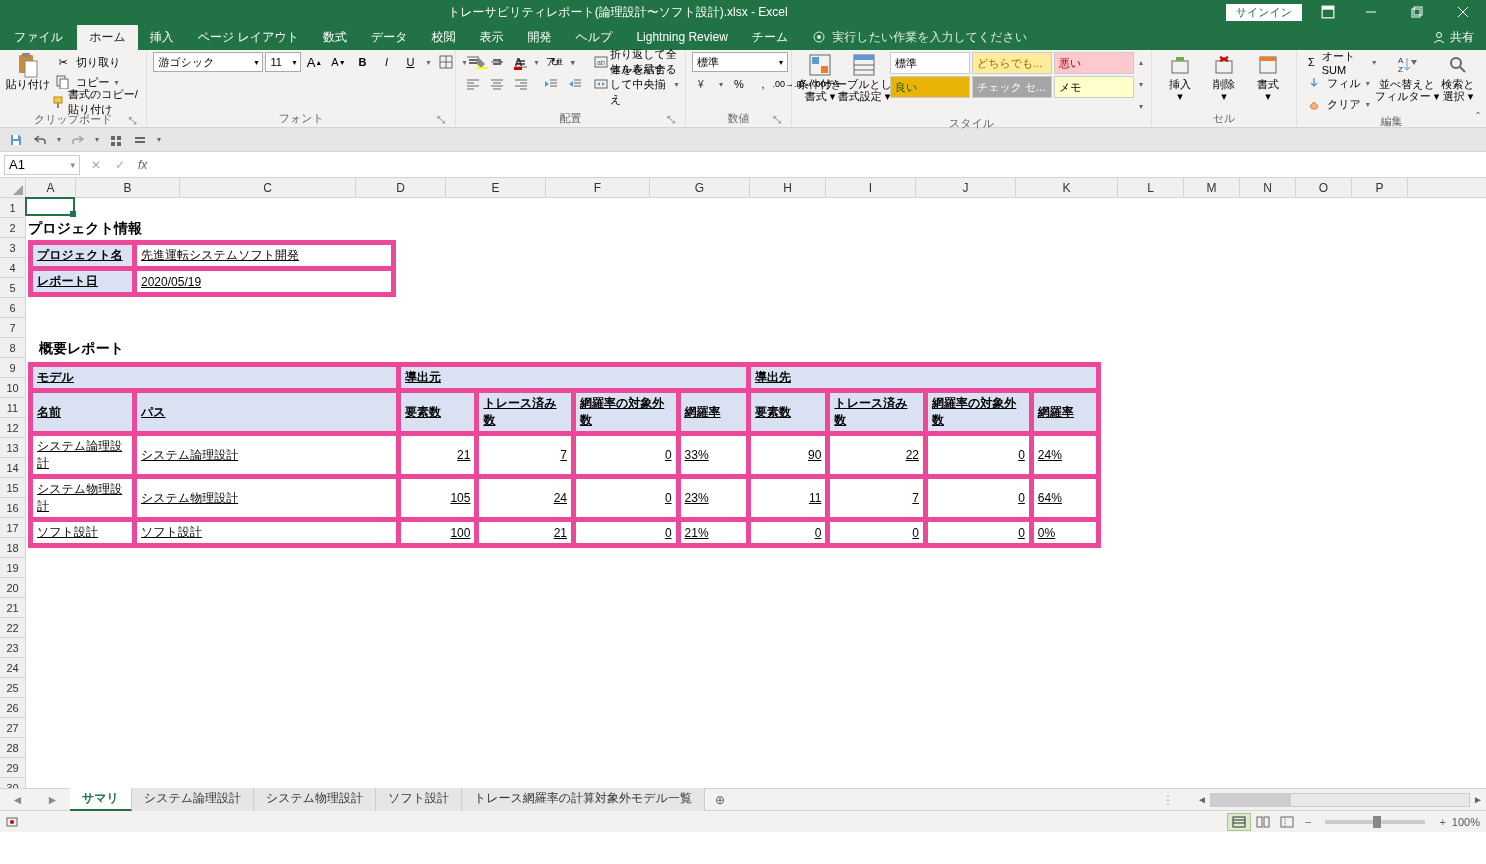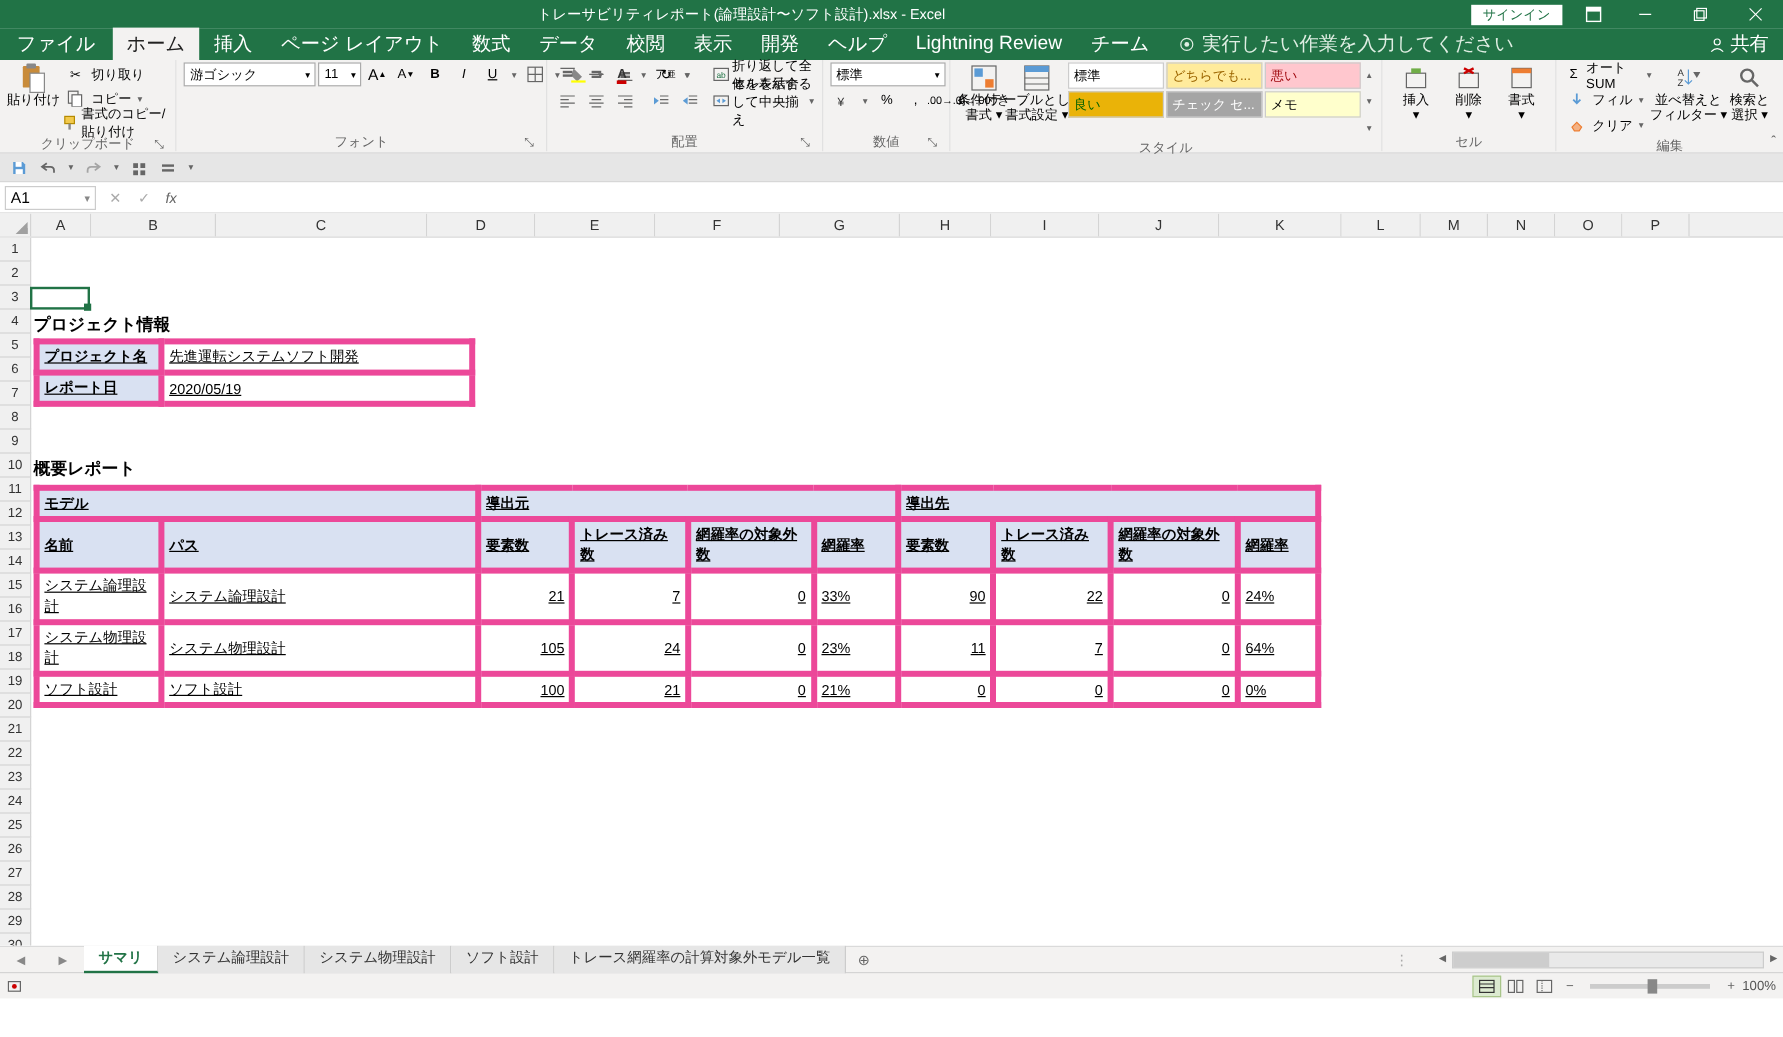--- a/index.html
+++ b/index.html
@@ -14,7 +14,7 @@
 .titlebar .ribbon-toggle { width: 40px; display: flex; align-items: center; justify-content: center; }
 
 
-.ribbontabs { background: #217346; height: 26px; display: flex; align-items: center; color: #fff; font-size: 16px; }
+.ribbontabs { background: #217346; height: 26px; display: flex; align-items: center; color: #fff; font-size: 12px; }
 .ribbontabs .tab { padding: 4px 12px; cursor: pointer; }
 .ribbontabs .tab.file { padding: 4px 14px; }
 .ribbontabs .tab.active { background: #f3f2f1; color: #222; }

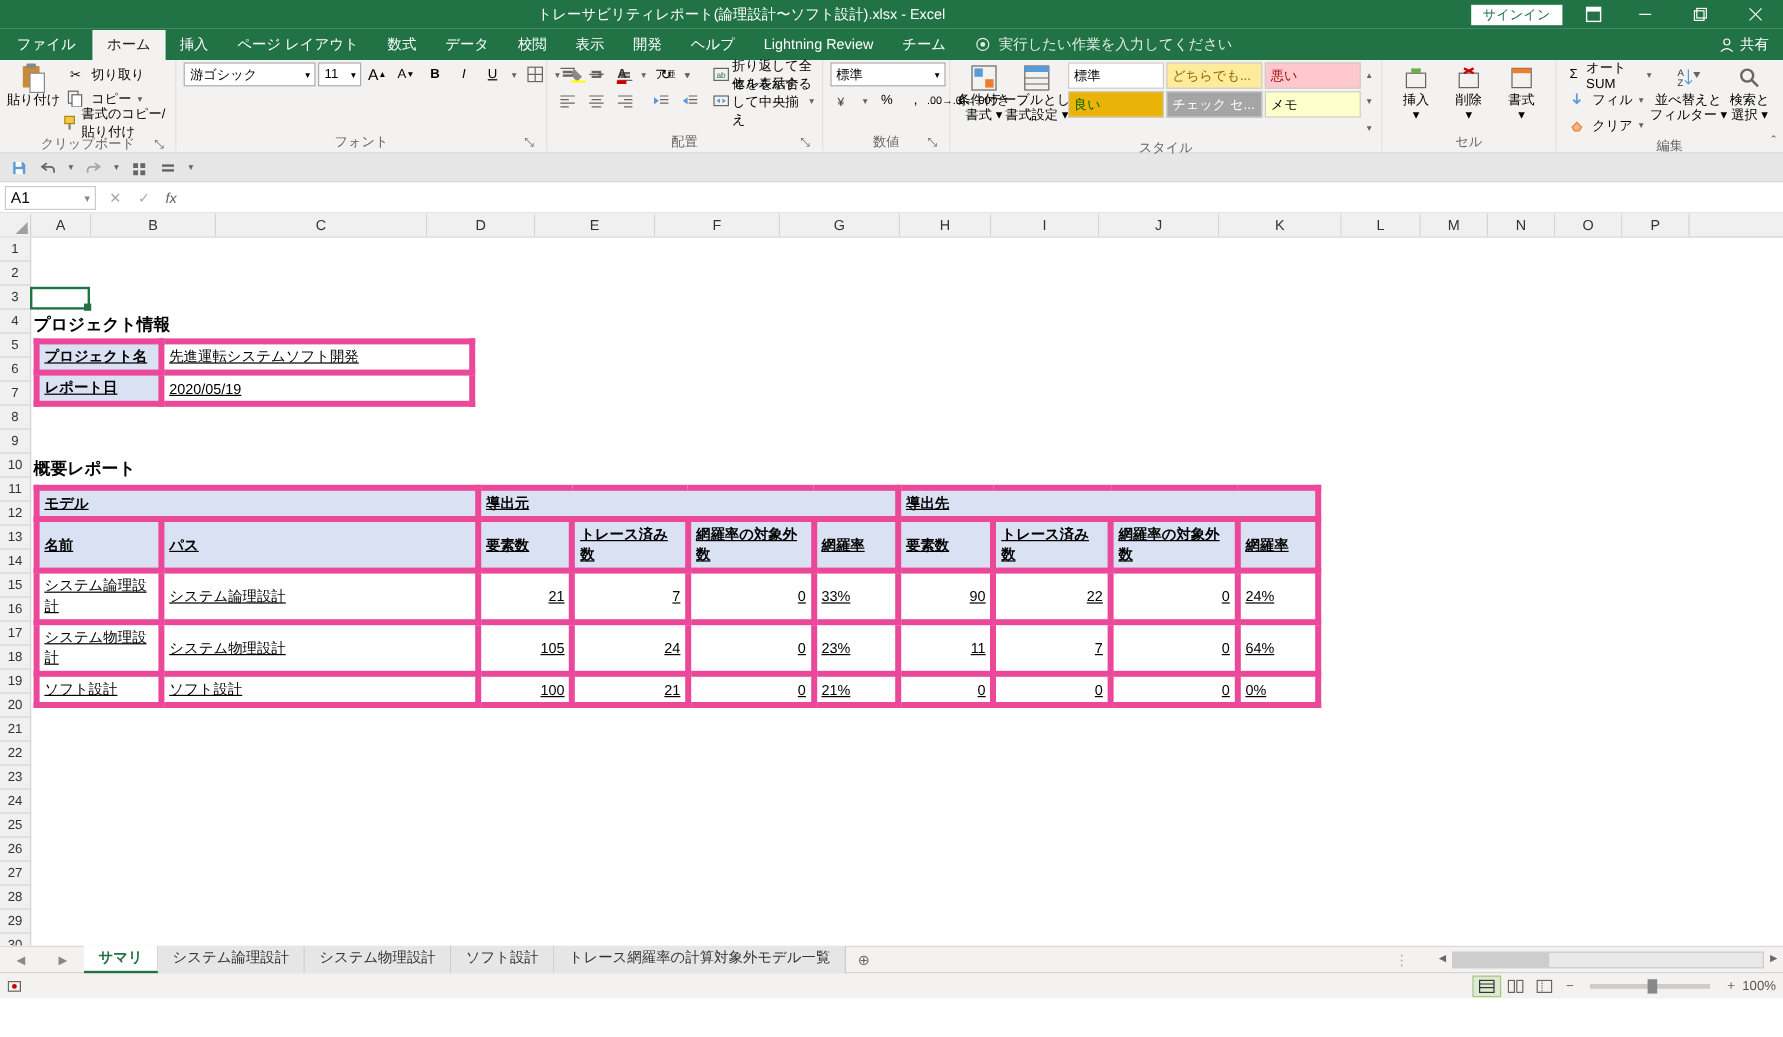--- a/index.html
+++ b/index.html
@@ -61,7 +61,7 @@
 .gridbody { display: flex; }
 .rowheaders { width: 26px; background: #f0f0f0; }
 .rowh { height: 20px; border-bottom: 1px solid #d4d4d4; border-right: 1px solid #d4d4d4; text-align: center; font-size: 11px; color: #333; line-height: 20px; }
-.cells { position: relative; flex: 1; margin-top: 42px; }
+.cells { position: relative; flex: 1; }
 .cellcursor { position: absolute; border: 2px solid #217346; pointer-events: none; }
 .cellcursor::after { content: ""; position: absolute; right: -3px; bottom: -3px; width: 6px; height: 6px; background: #217346; }
 

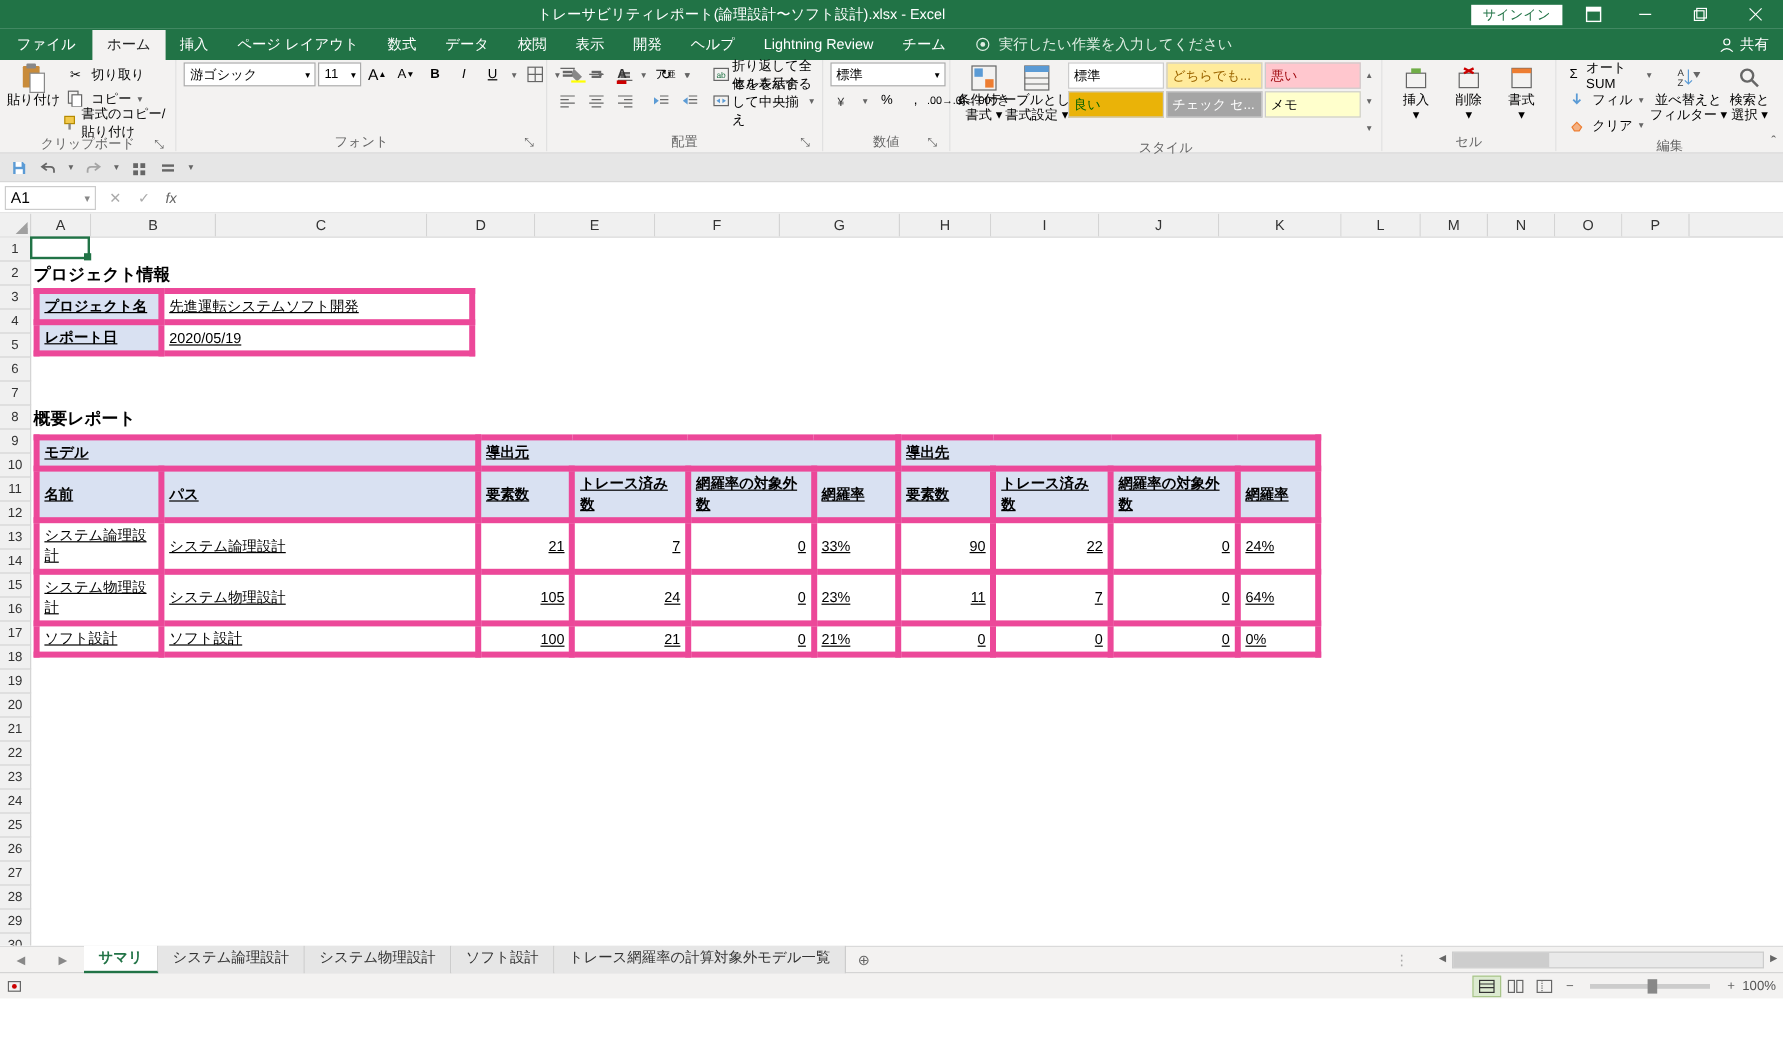--- a/index.html
+++ b/index.html
@@ -637,7 +637,7 @@
       </tbody>
         </table>
 
-      <div class="section-title" style="left:2px;top:142px">概要レポート</div>
+      <div class="section-title" style="left:13px;top:142px">概要レポート</div>
 
       <table class="ptbl" style="left:2px;top:164px">
         <tbody>

